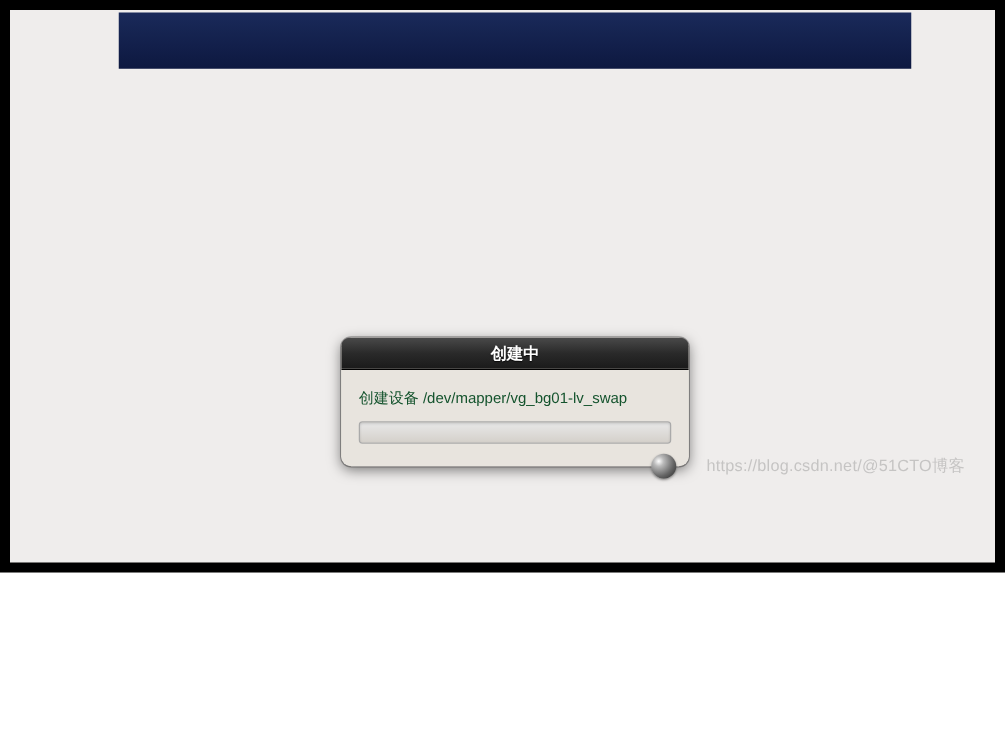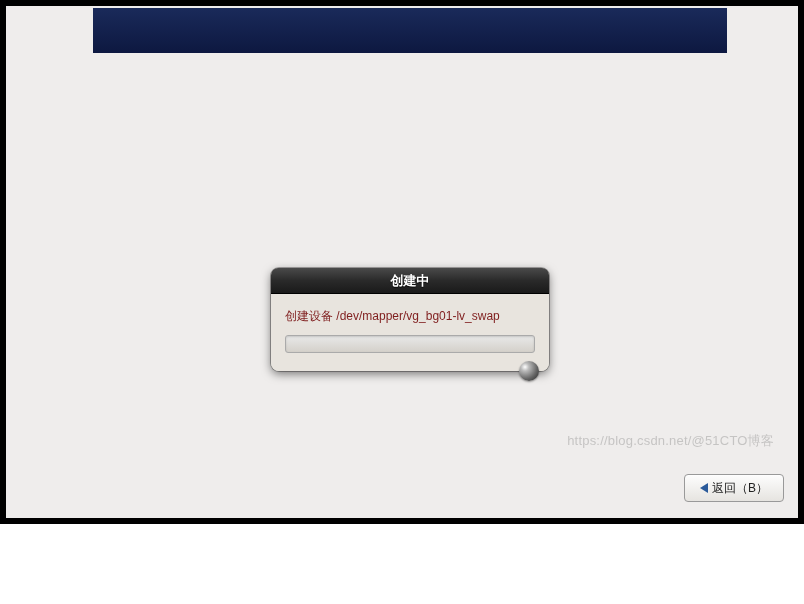--- a/index.html
+++ b/index.html
@@ -17,8 +17,8 @@
     }
     .outer-border {
       width: 804px;
-      height: 524px;
-      border: 6px solid #000000;
+      height: 458px;
+      border: 8px solid #000000;
       position: relative;
       background: #efedec;
     }

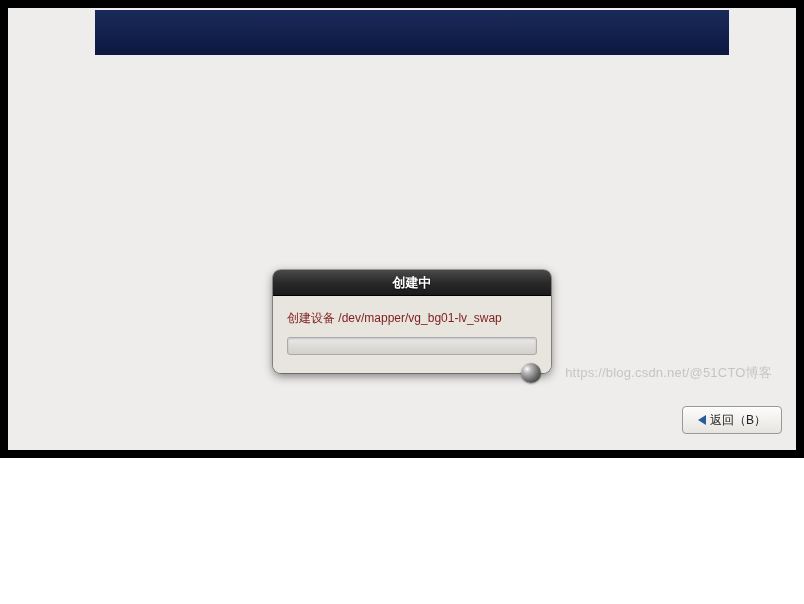--- a/index.html
+++ b/index.html
@@ -61,7 +61,7 @@
     }
     .dialog-message {
       font-size: 12px;
-      color: #7f1d1d;
+      color: #14532d;
       margin-bottom: 10px;
     }
     .progress-bar {

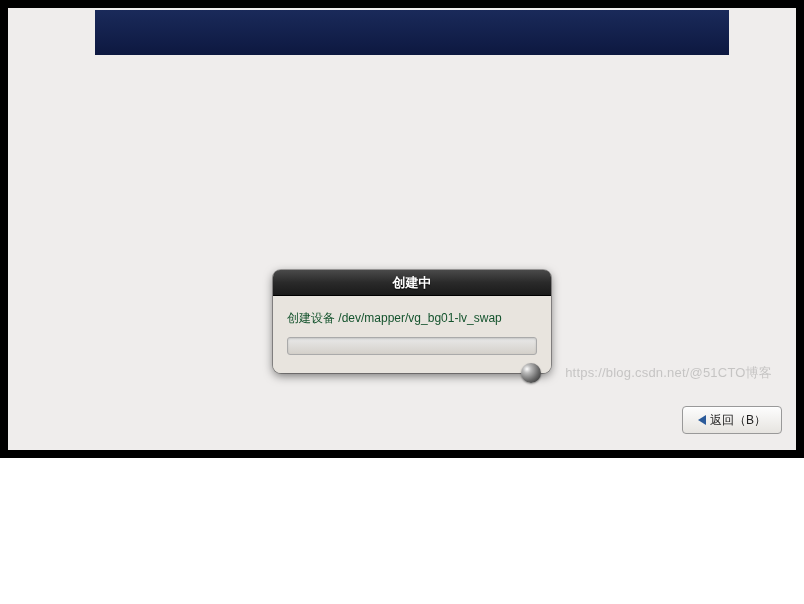--- a/index.html
+++ b/index.html
@@ -149,10 +149,6 @@
   <div class="watermark">https://blog.csdn.net/@51CTO博客</div>
 
   <div class="button-bar">
-    <button class="nav-button">
-      <span class="arrow-left-icon"></span>
-      <span>返回（B）</span>
-    </button>
   </div>
 </div>
 

